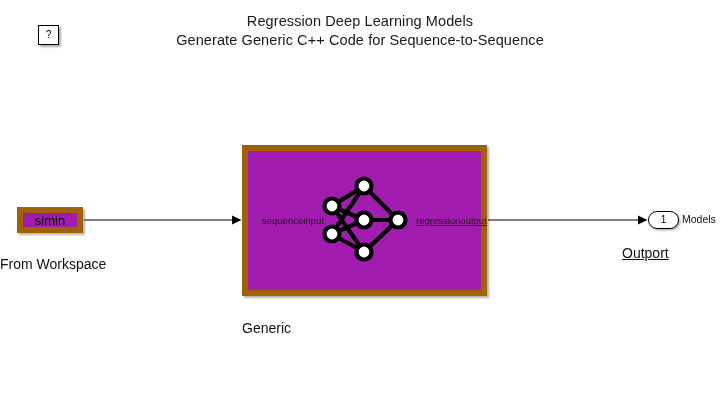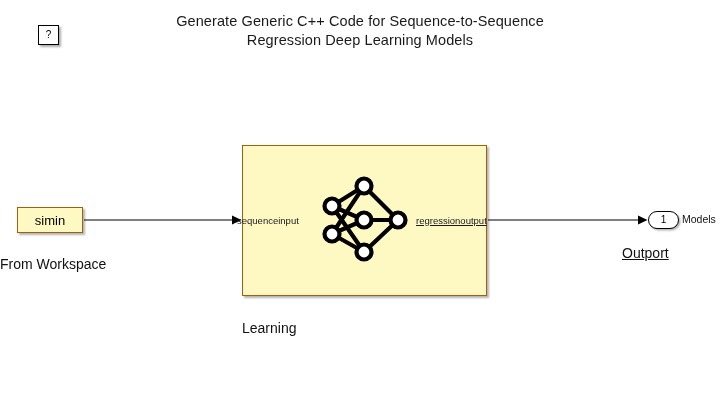--- a/index.html
+++ b/index.html
@@ -193,8 +193,8 @@
   </div>
 
   <div id="model-title">
+    <span class="tline">Regression Deep Learning Models</span>
     <span class="tline">Generate Generic C++ Code for Sequence-to-Sequence</span>
-    <span class="tline">Regression Deep Learning Models</span>
   </div>
 
   <svg id="wires" viewBox="0 0 720 407" xmlns="http://www.w3.org/2000/svg">

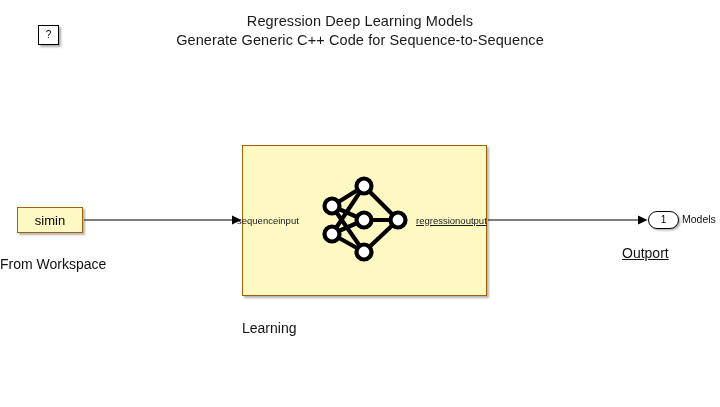--- a/index.html
+++ b/index.html
@@ -56,8 +56,8 @@
   
   .sl-block {
     position: absolute;
-    background: #fef9c3;
-    border: 1px solid #a16207;
+    background: #a21caf;
+    border: 6px solid #a16207;
     box-sizing: border-box;
     box-shadow: 2px 2px 2px rgba(0,0,0,0.30);
   }

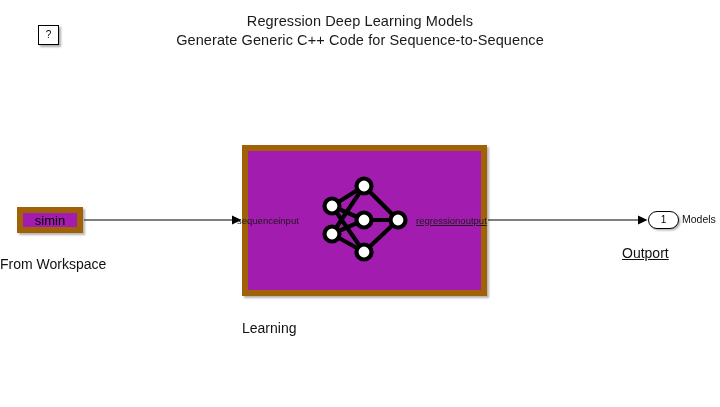--- a/index.html
+++ b/index.html
@@ -112,7 +112,7 @@
     line-height: 1;
     top: 216px;
   }
-  #port-in-label  { left: 237px; }
+  #port-in-label  { left: 262px; }
   #port-out-label { left: 416px; text-decoration: underline; }
 
   

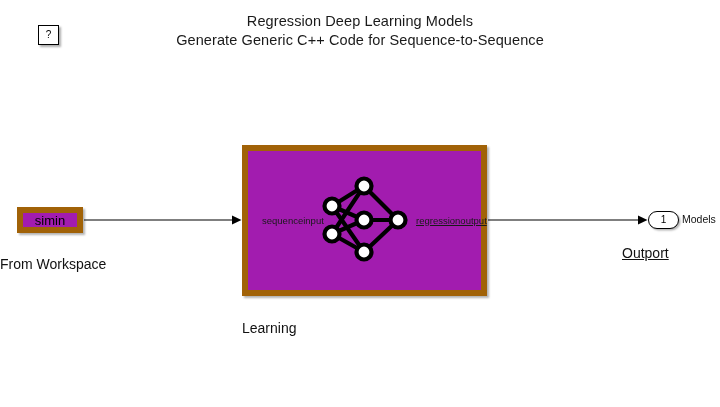--- a/index.html
+++ b/index.html
@@ -241,7 +241,7 @@
     </g>
   </svg>
 
-  <div id="predict-label" class="sl-block-label">Learning</div>
+  <div id="predict-label" class="sl-block-label">Generic</div>
 
   <div id="outport-block">
     <span id="outport-number">1</span>

